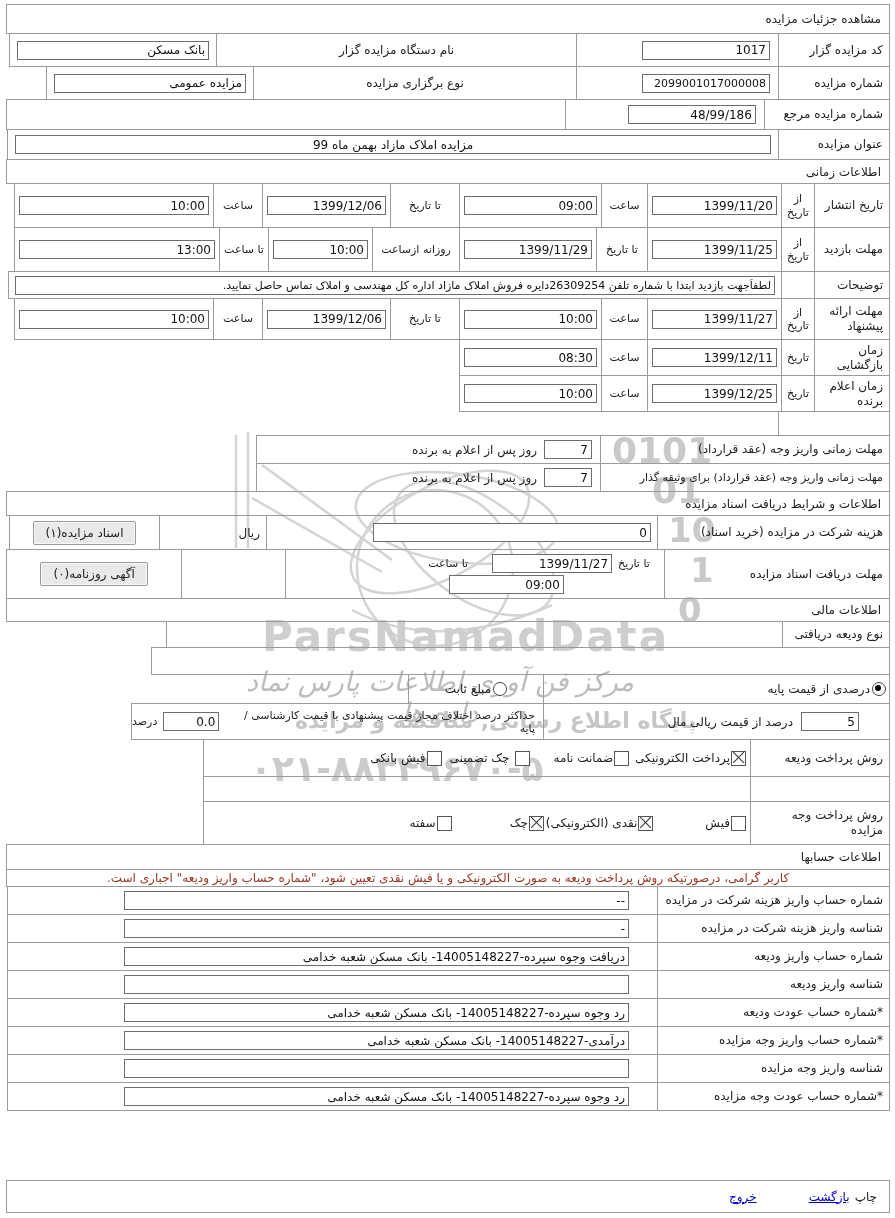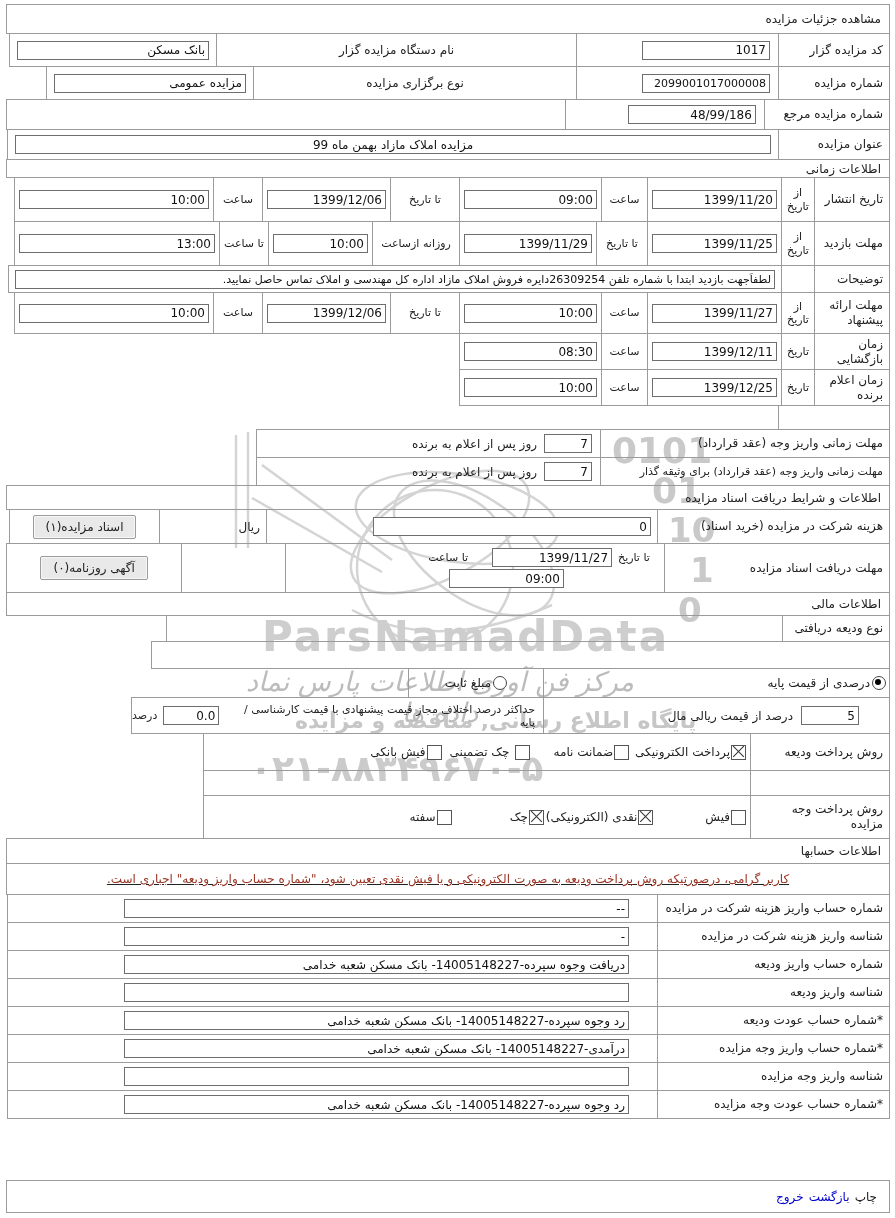--- a/index.html
+++ b/index.html
@@ -112,7 +112,7 @@
     </div>
   </div>
 
-  <div class="r" style="height:19px;">
+  <div class="r" style="height:25px;">
     <div class="c hdr">اطلاعات زمانی</div>
   </div>
 

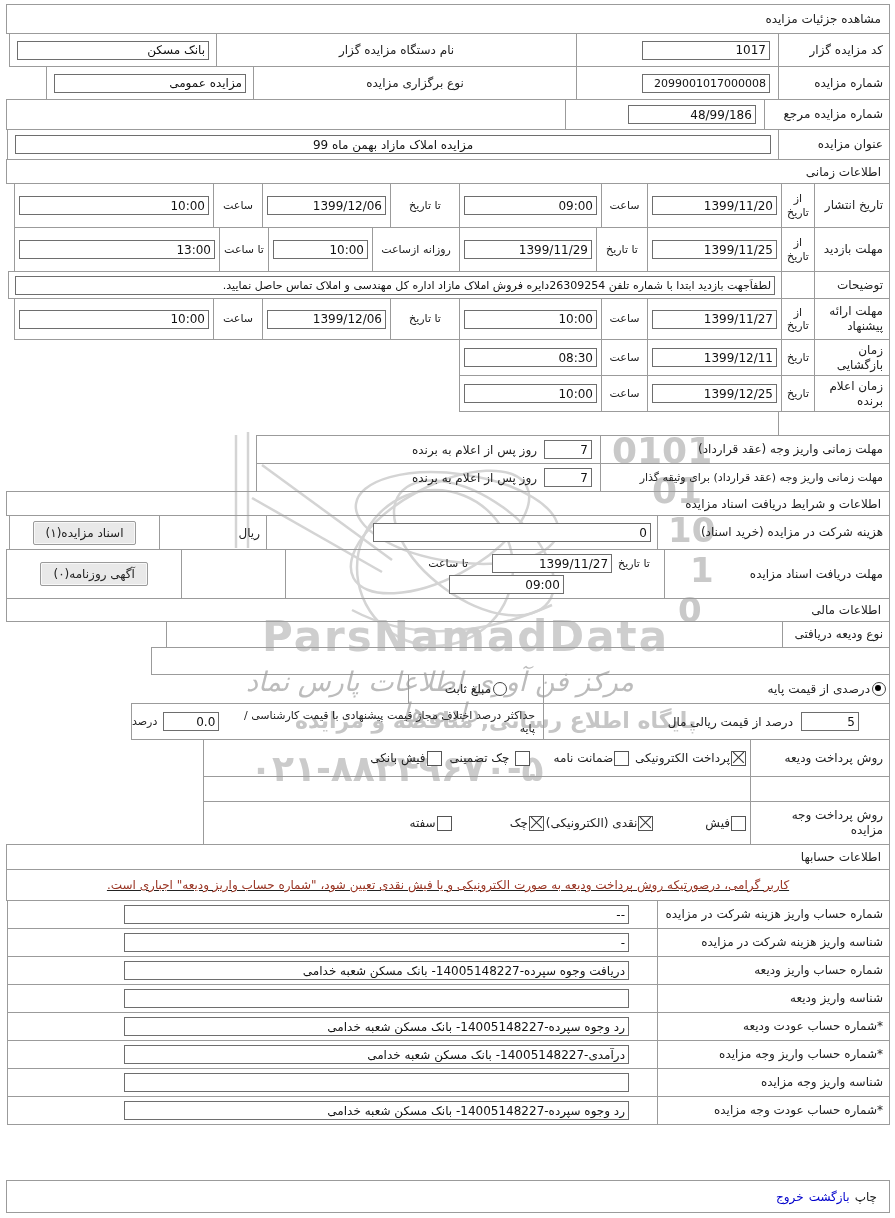--- a/index.html
+++ b/index.html
@@ -346,7 +346,7 @@
     <div class="c hdr">اطلاعات حسابها</div>
   </div>
 
-  <div class="r" style="height:32px;text-decoration:underline;">
+  <div class="r" style="height:18px;">
     <div class="c notice" style="width:884px;">کاربر گرامی، درصورتیکه روش پرداخت ودیعه به صورت الکترونیکی و یا فیش نقدی تعیین شود، "شماره حساب واریز ودیعه" اجباری است.</div>
   </div>
 

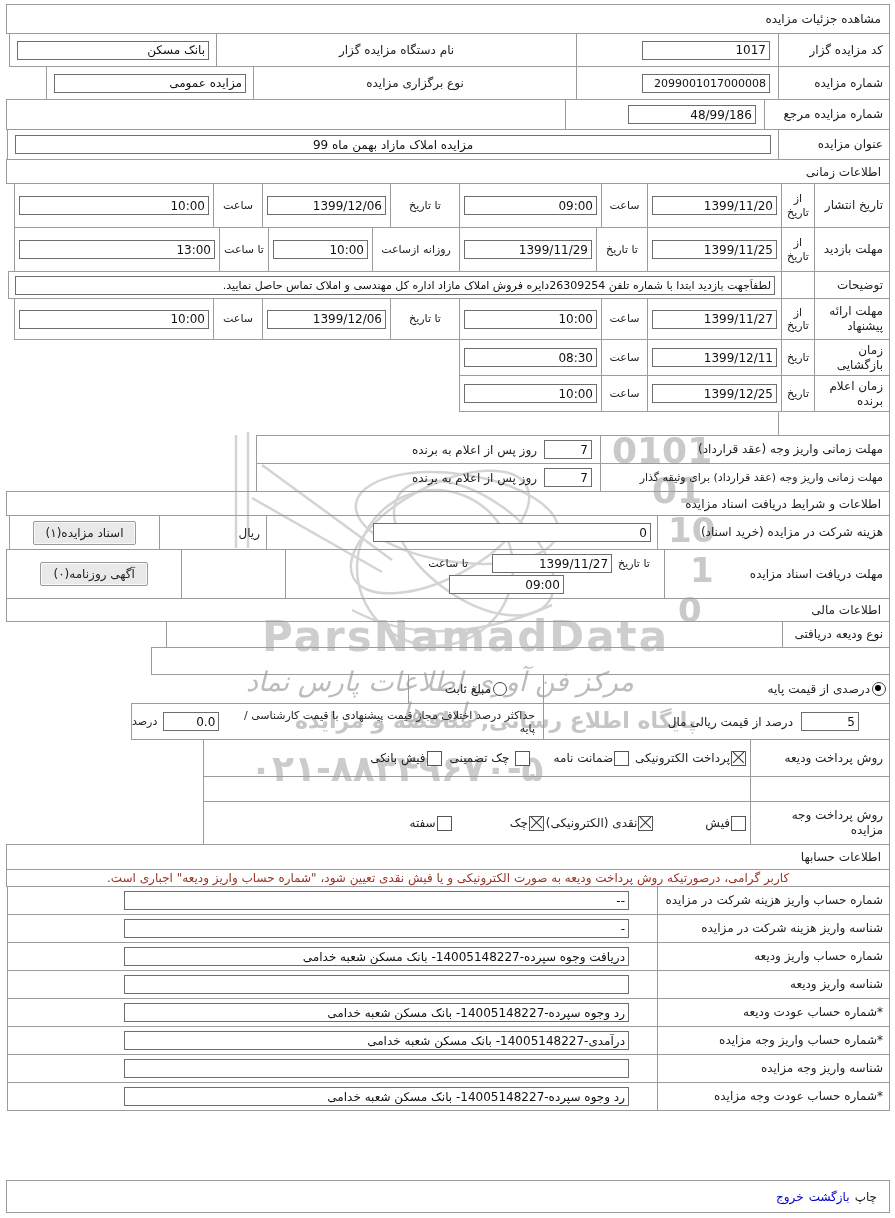--- a/index.html
+++ b/index.html
@@ -32,7 +32,7 @@
   
   .notice{color:#993322;justify-content:center;text-align:center;padding:4px 10px;}
   .footerbox{position:absolute;top:1180px;right:5px;width:884px;height:33px;border:1px solid #9b9b9b;box-sizing:border-box;display:flex;align-items:center;padding:0 12px;z-index:2;gap:5px;}
-  .flink{color:#0000cc;cursor:pointer;}
+  .flink{color:#0000cc;text-decoration:underline;cursor:pointer;margin-left:47px;}
   
   .wm{position:absolute;z-index:0;color:#c9c9c9;}
   .wm-brand{left:262px;top:612px;font-size:42px;font-weight:bold;color:#cecece;letter-spacing:2px;font-family:"DejaVu Sans",sans-serif;}

